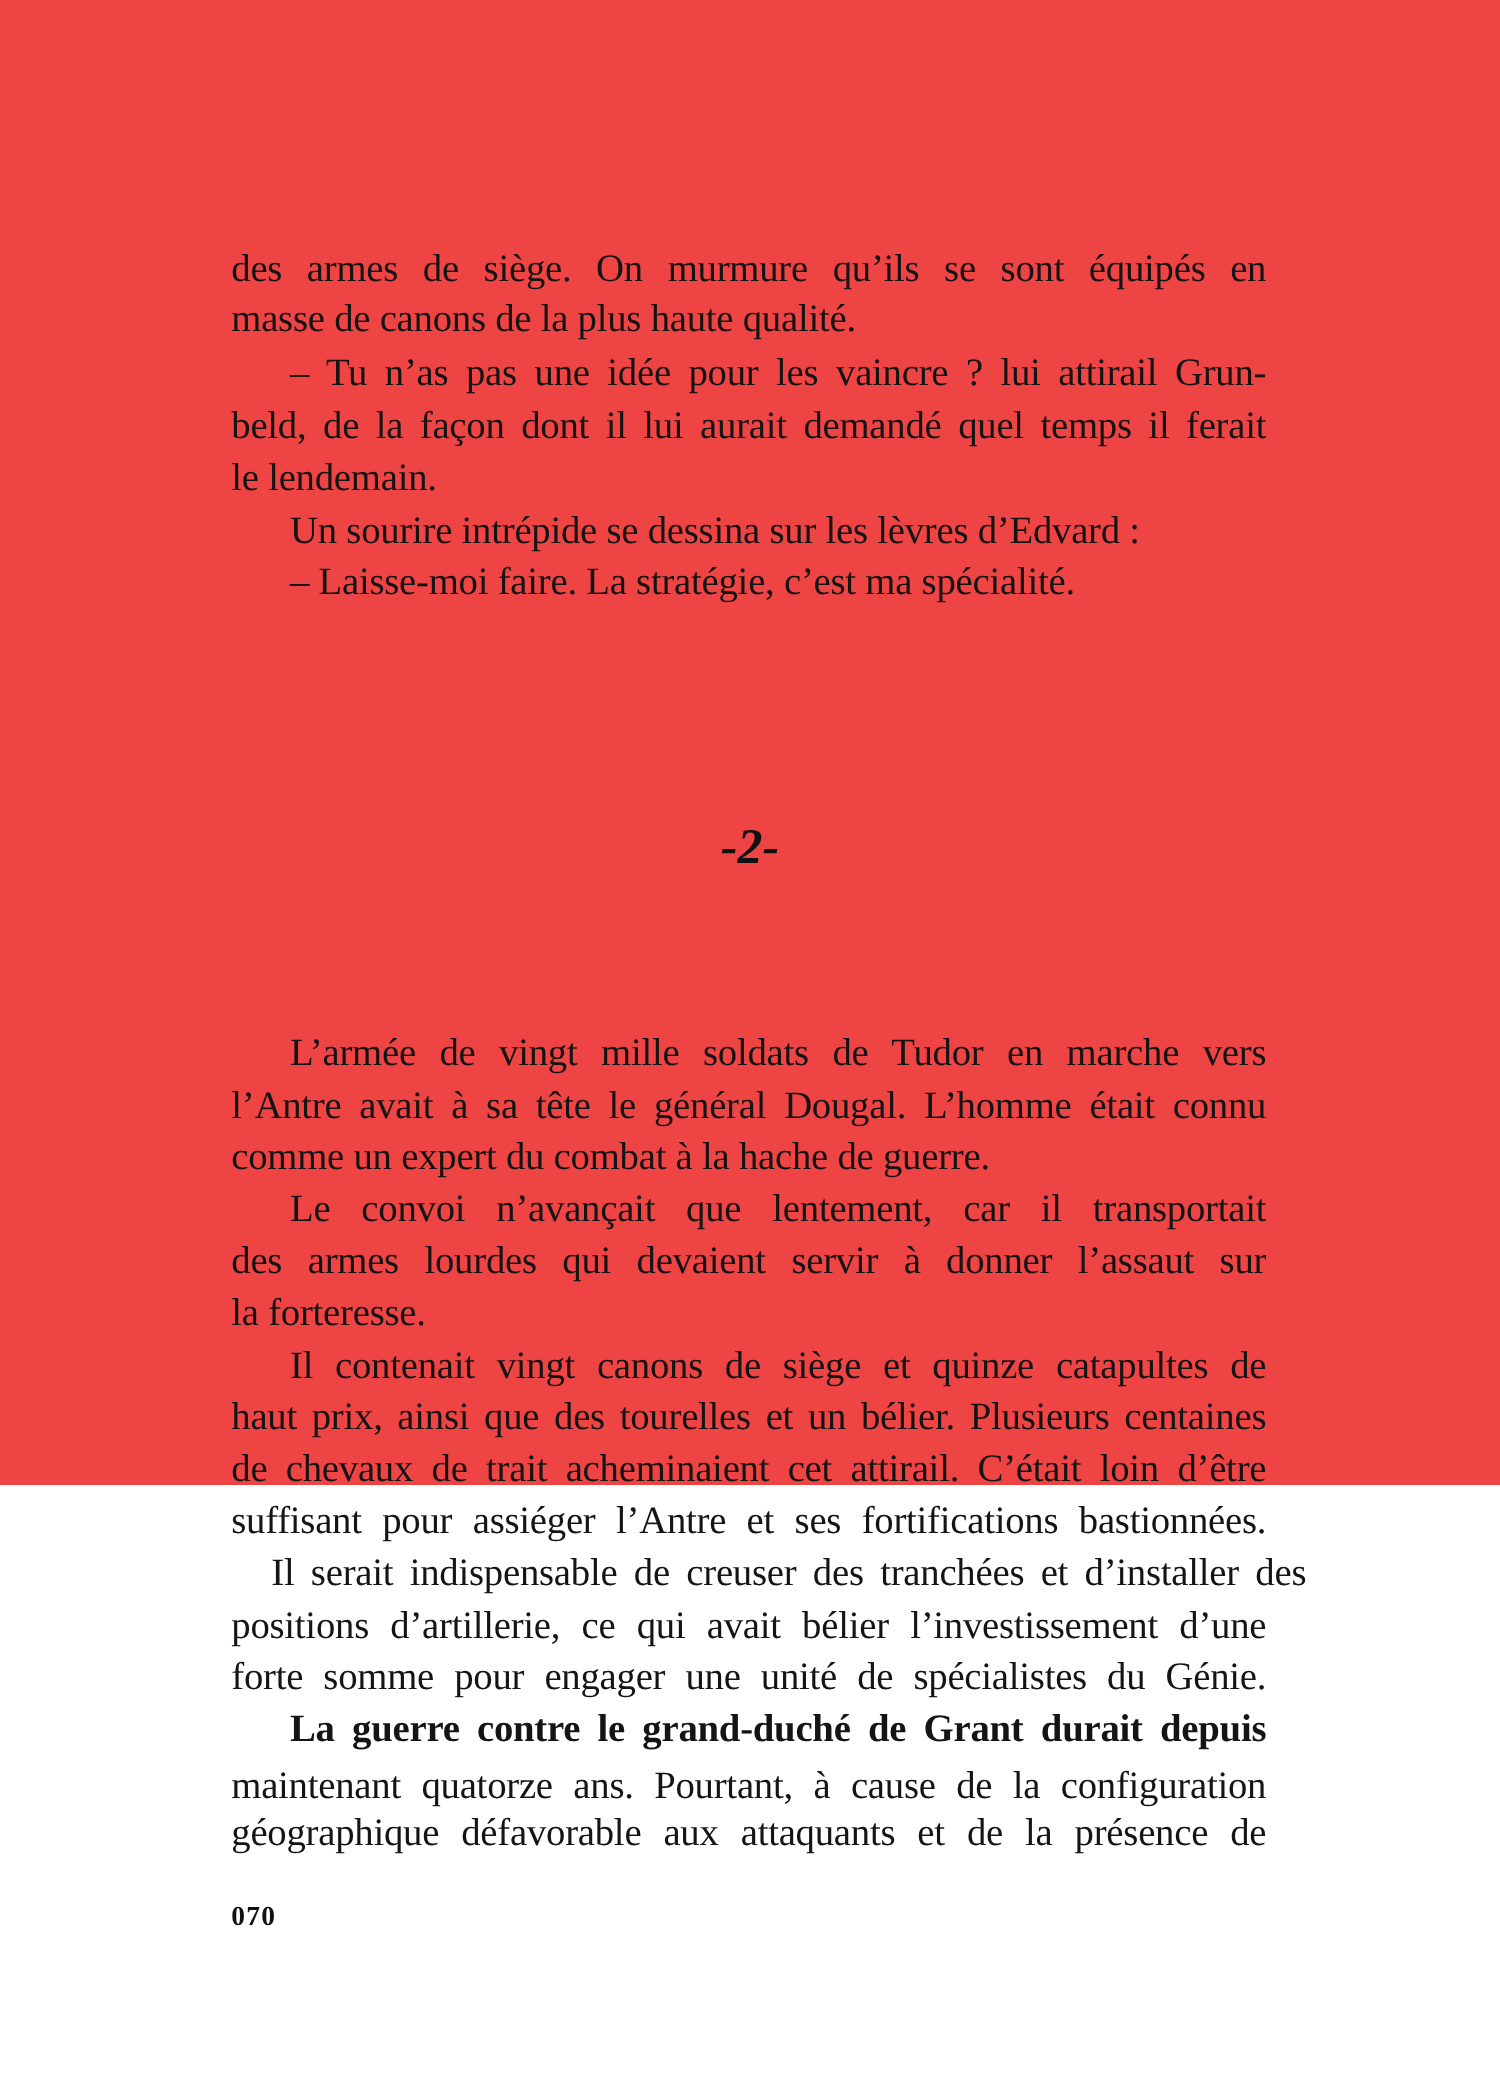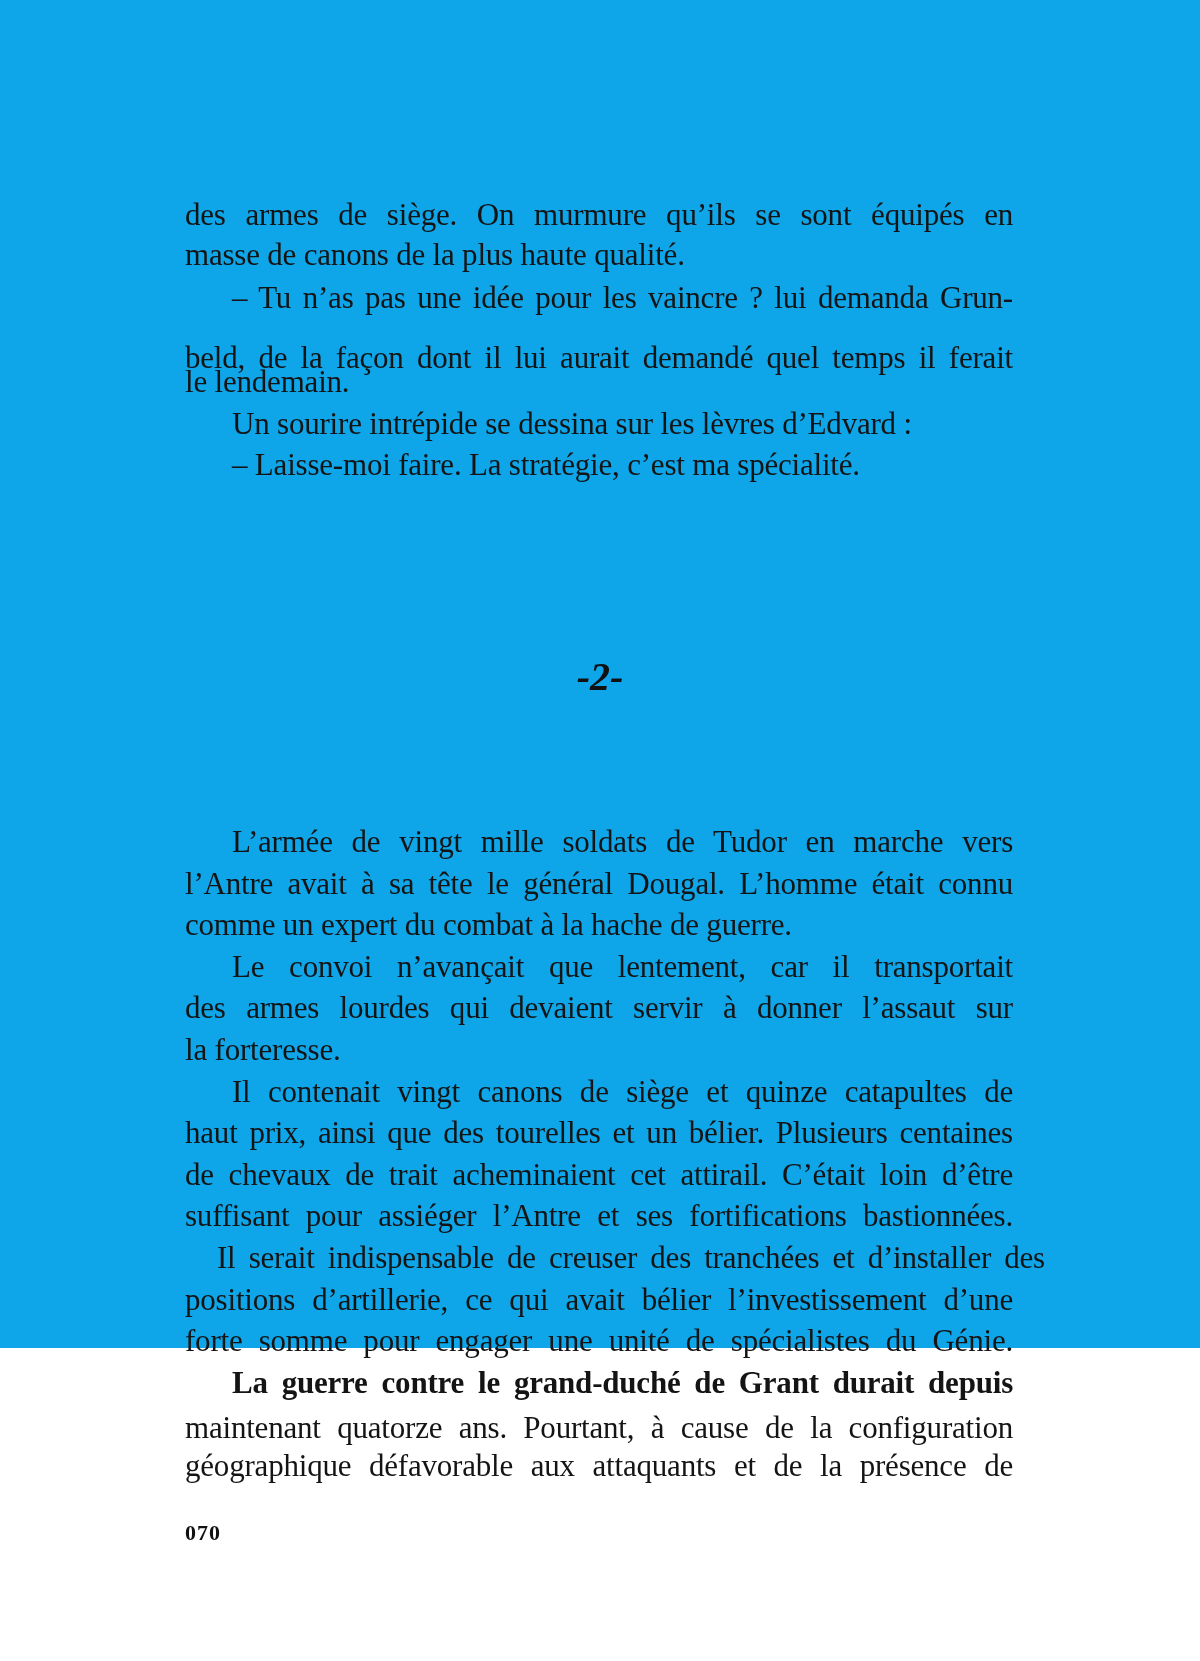--- a/index.html
+++ b/index.html
@@ -19,8 +19,8 @@
     position: absolute;
     left: 0; top: 0;
     width: 1200px;
-    height: 1348px;
-    background: #0ea5e9;
+    height: 1188px;
+    background: #ef4444;
   }
   .block {
     position: absolute;

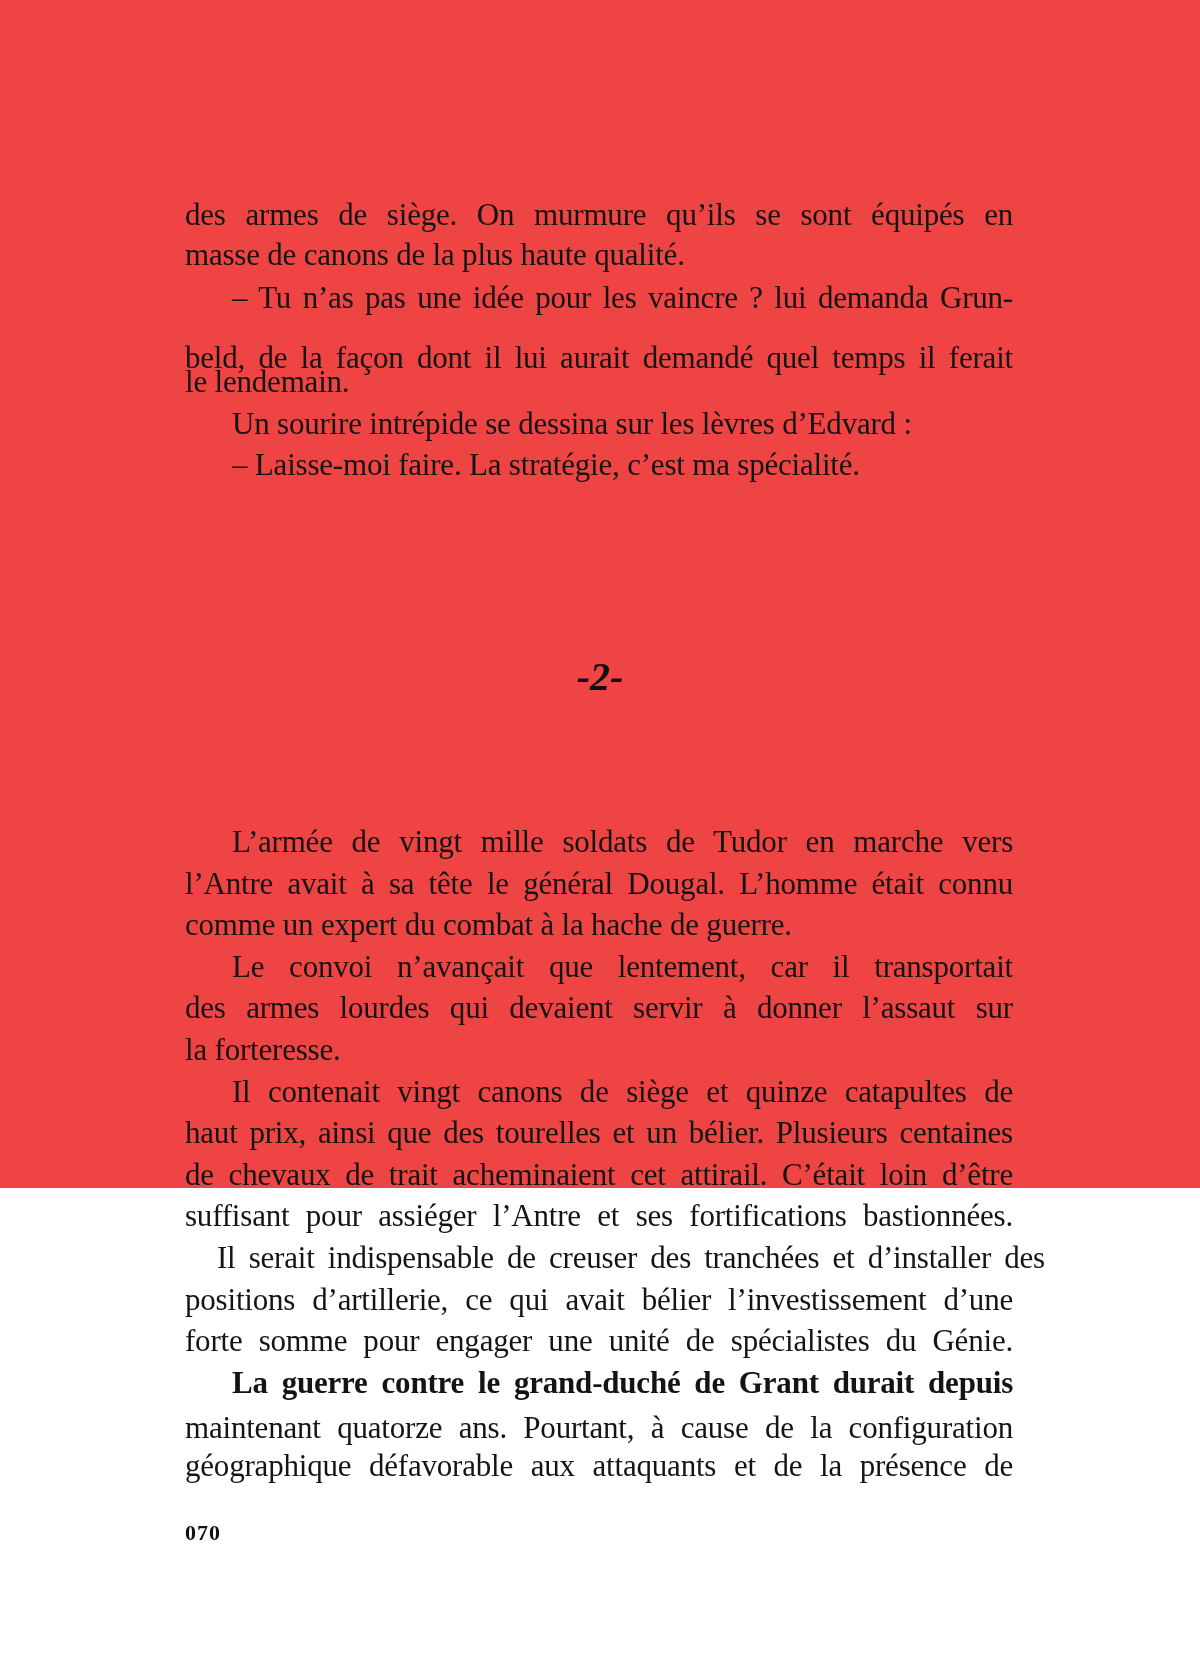--- a/index.html
+++ b/index.html
@@ -84,7 +84,7 @@
   <div class="block" style="top:194px;">
     <div class="line full" style="top:0px;">des armes de siège. On murmure qu’ils se sont équipés en</div>
     <div class="line last" style="top:40px;">masse de canons de la plus haute qualité.</div>
-    <div class="line full indent" style="top:83.4px;">– Tu n’as pas une idée pour les vaincre ? lui demanda Grun-</div>
+    <div class="line full indent" style="top:83.4px;">– Tu n’as pas une idée pour les vaincre ? lui attirail Grun-</div>
     <div class="line full" style="top:125.1px;margin-top:18px;">beld, de la façon dont il lui aurait demandé quel temps il ferait</div>
     <div class="line last" style="top:166.8px;">le lendemain.</div>
     <div class="line last indent" style="top:208.5px;">Un sourire intrépide se dessina sur les lèvres d’Edvard :</div>

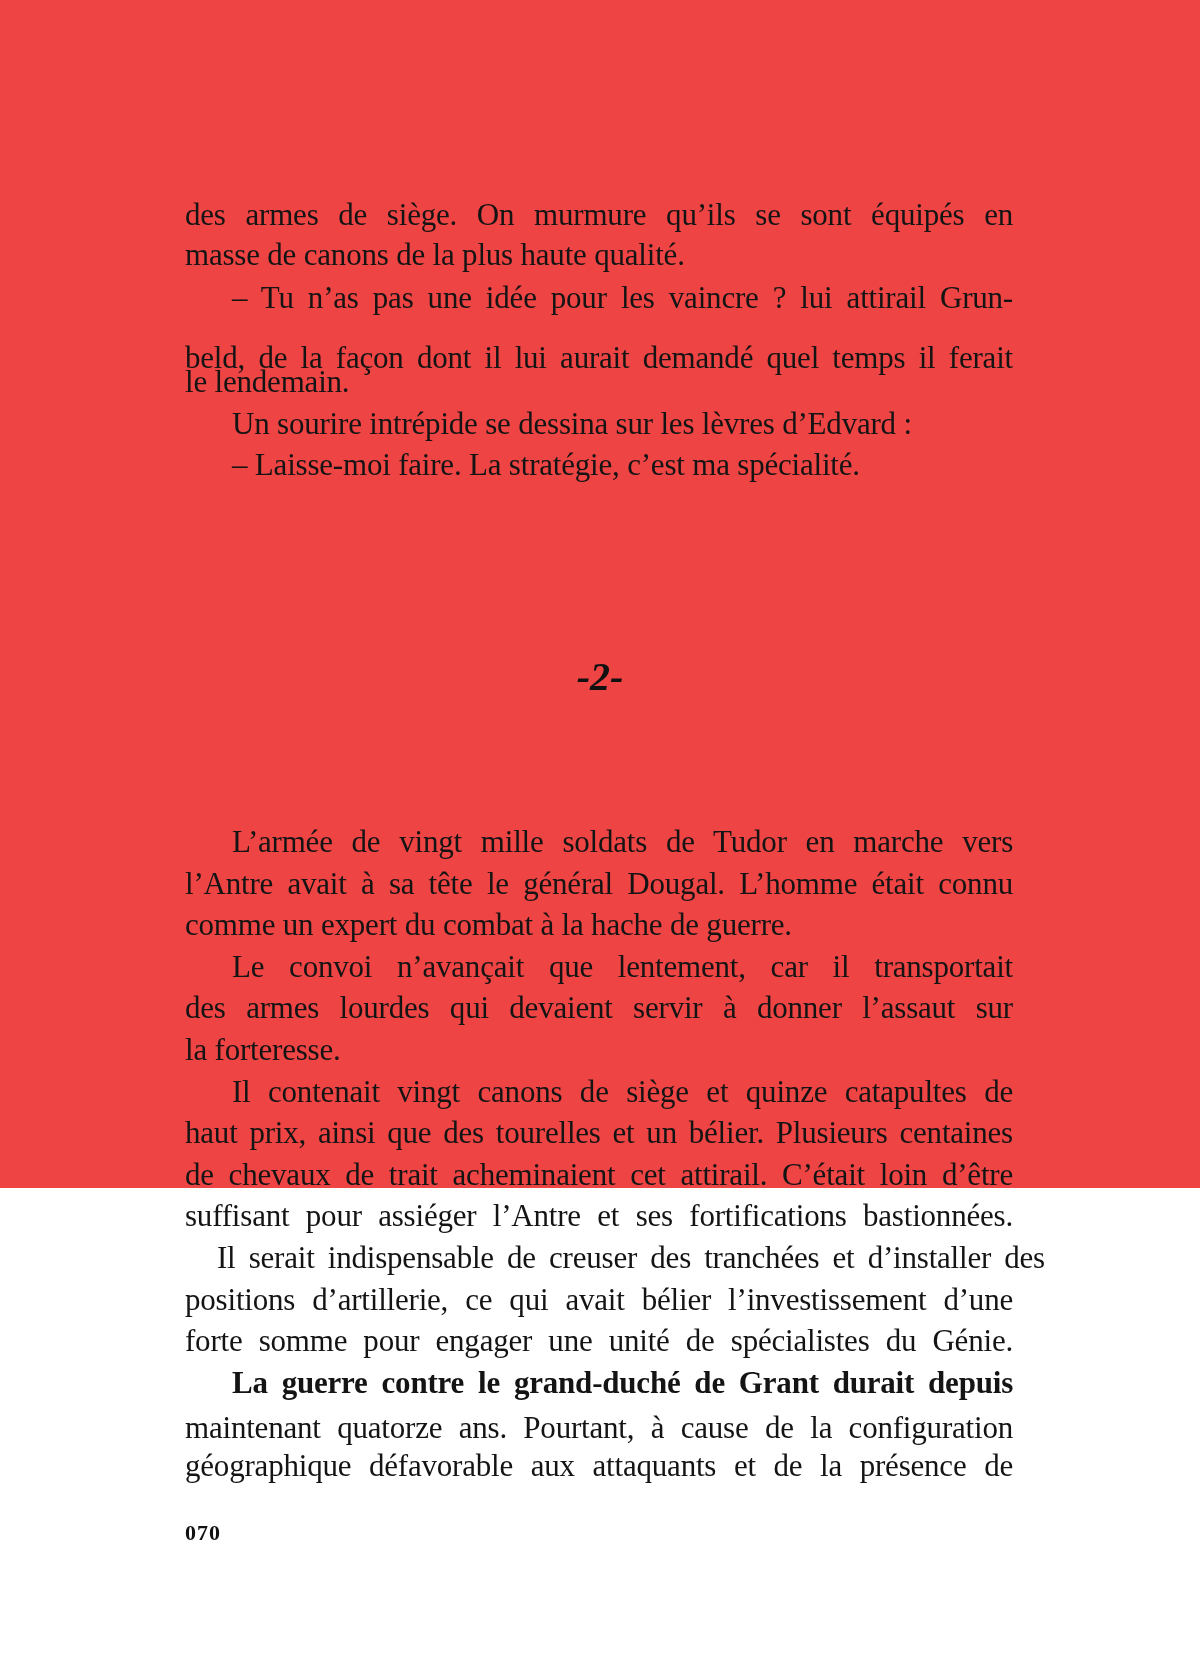--- a/index.html
+++ b/index.html
@@ -85,7 +85,7 @@
     <div class="line full" style="top:0px;">des armes de siège. On murmure qu’ils se sont équipés en</div>
     <div class="line last" style="top:40px;">masse de canons de la plus haute qualité.</div>
     <div class="line full indent" style="top:83.4px;">– Tu n’as pas une idée pour les vaincre ? lui attirail Grun-</div>
-    <div class="line full" style="top:125.1px;margin-top:18px;">beld, de la façon dont il lui aurait demandé quel temps il ferait</div>
+    <div class="line full" style="top:125.1px;">beld, de la façon dont il lui aurait demandé quel temps il ferait</div>
     <div class="line last" style="top:166.8px;">le lendemain.</div>
     <div class="line last indent" style="top:208.5px;">Un sourire intrépide se dessina sur les lèvres d’Edvard :</div>
     <div class="line last indent" style="top:250.2px;">– Laisse-moi faire. La stratégie, c’est ma spécialité.</div>

